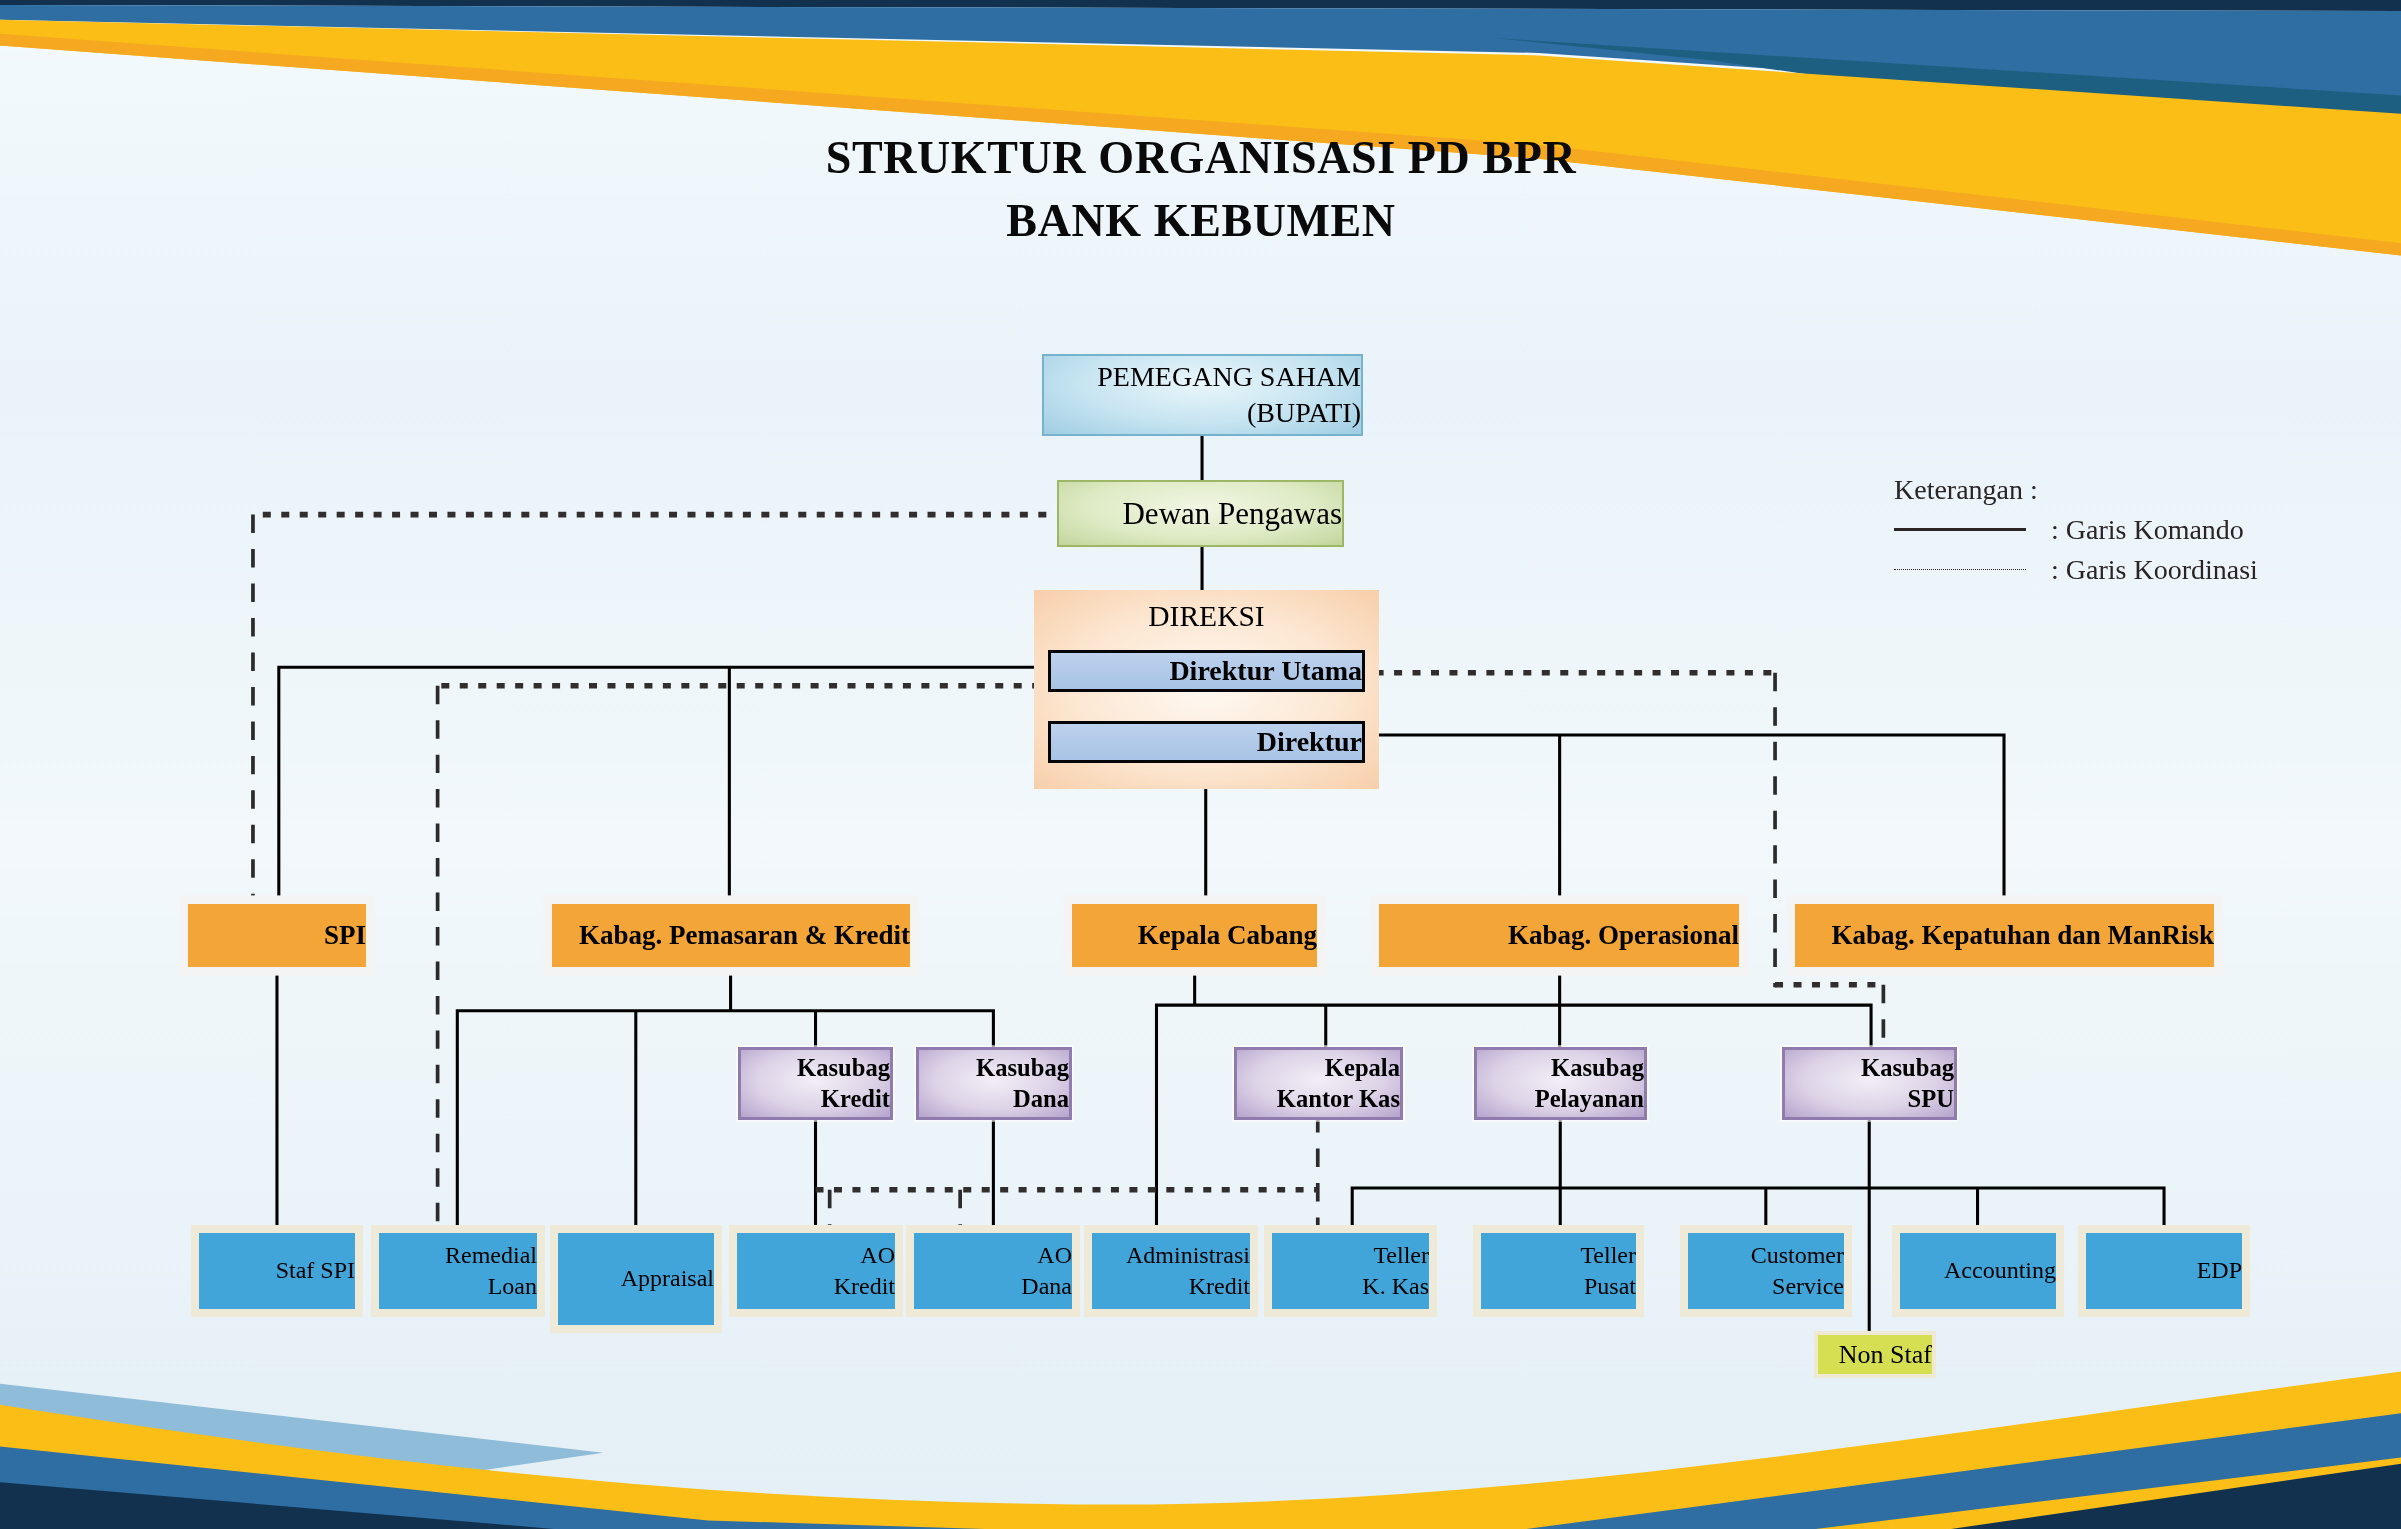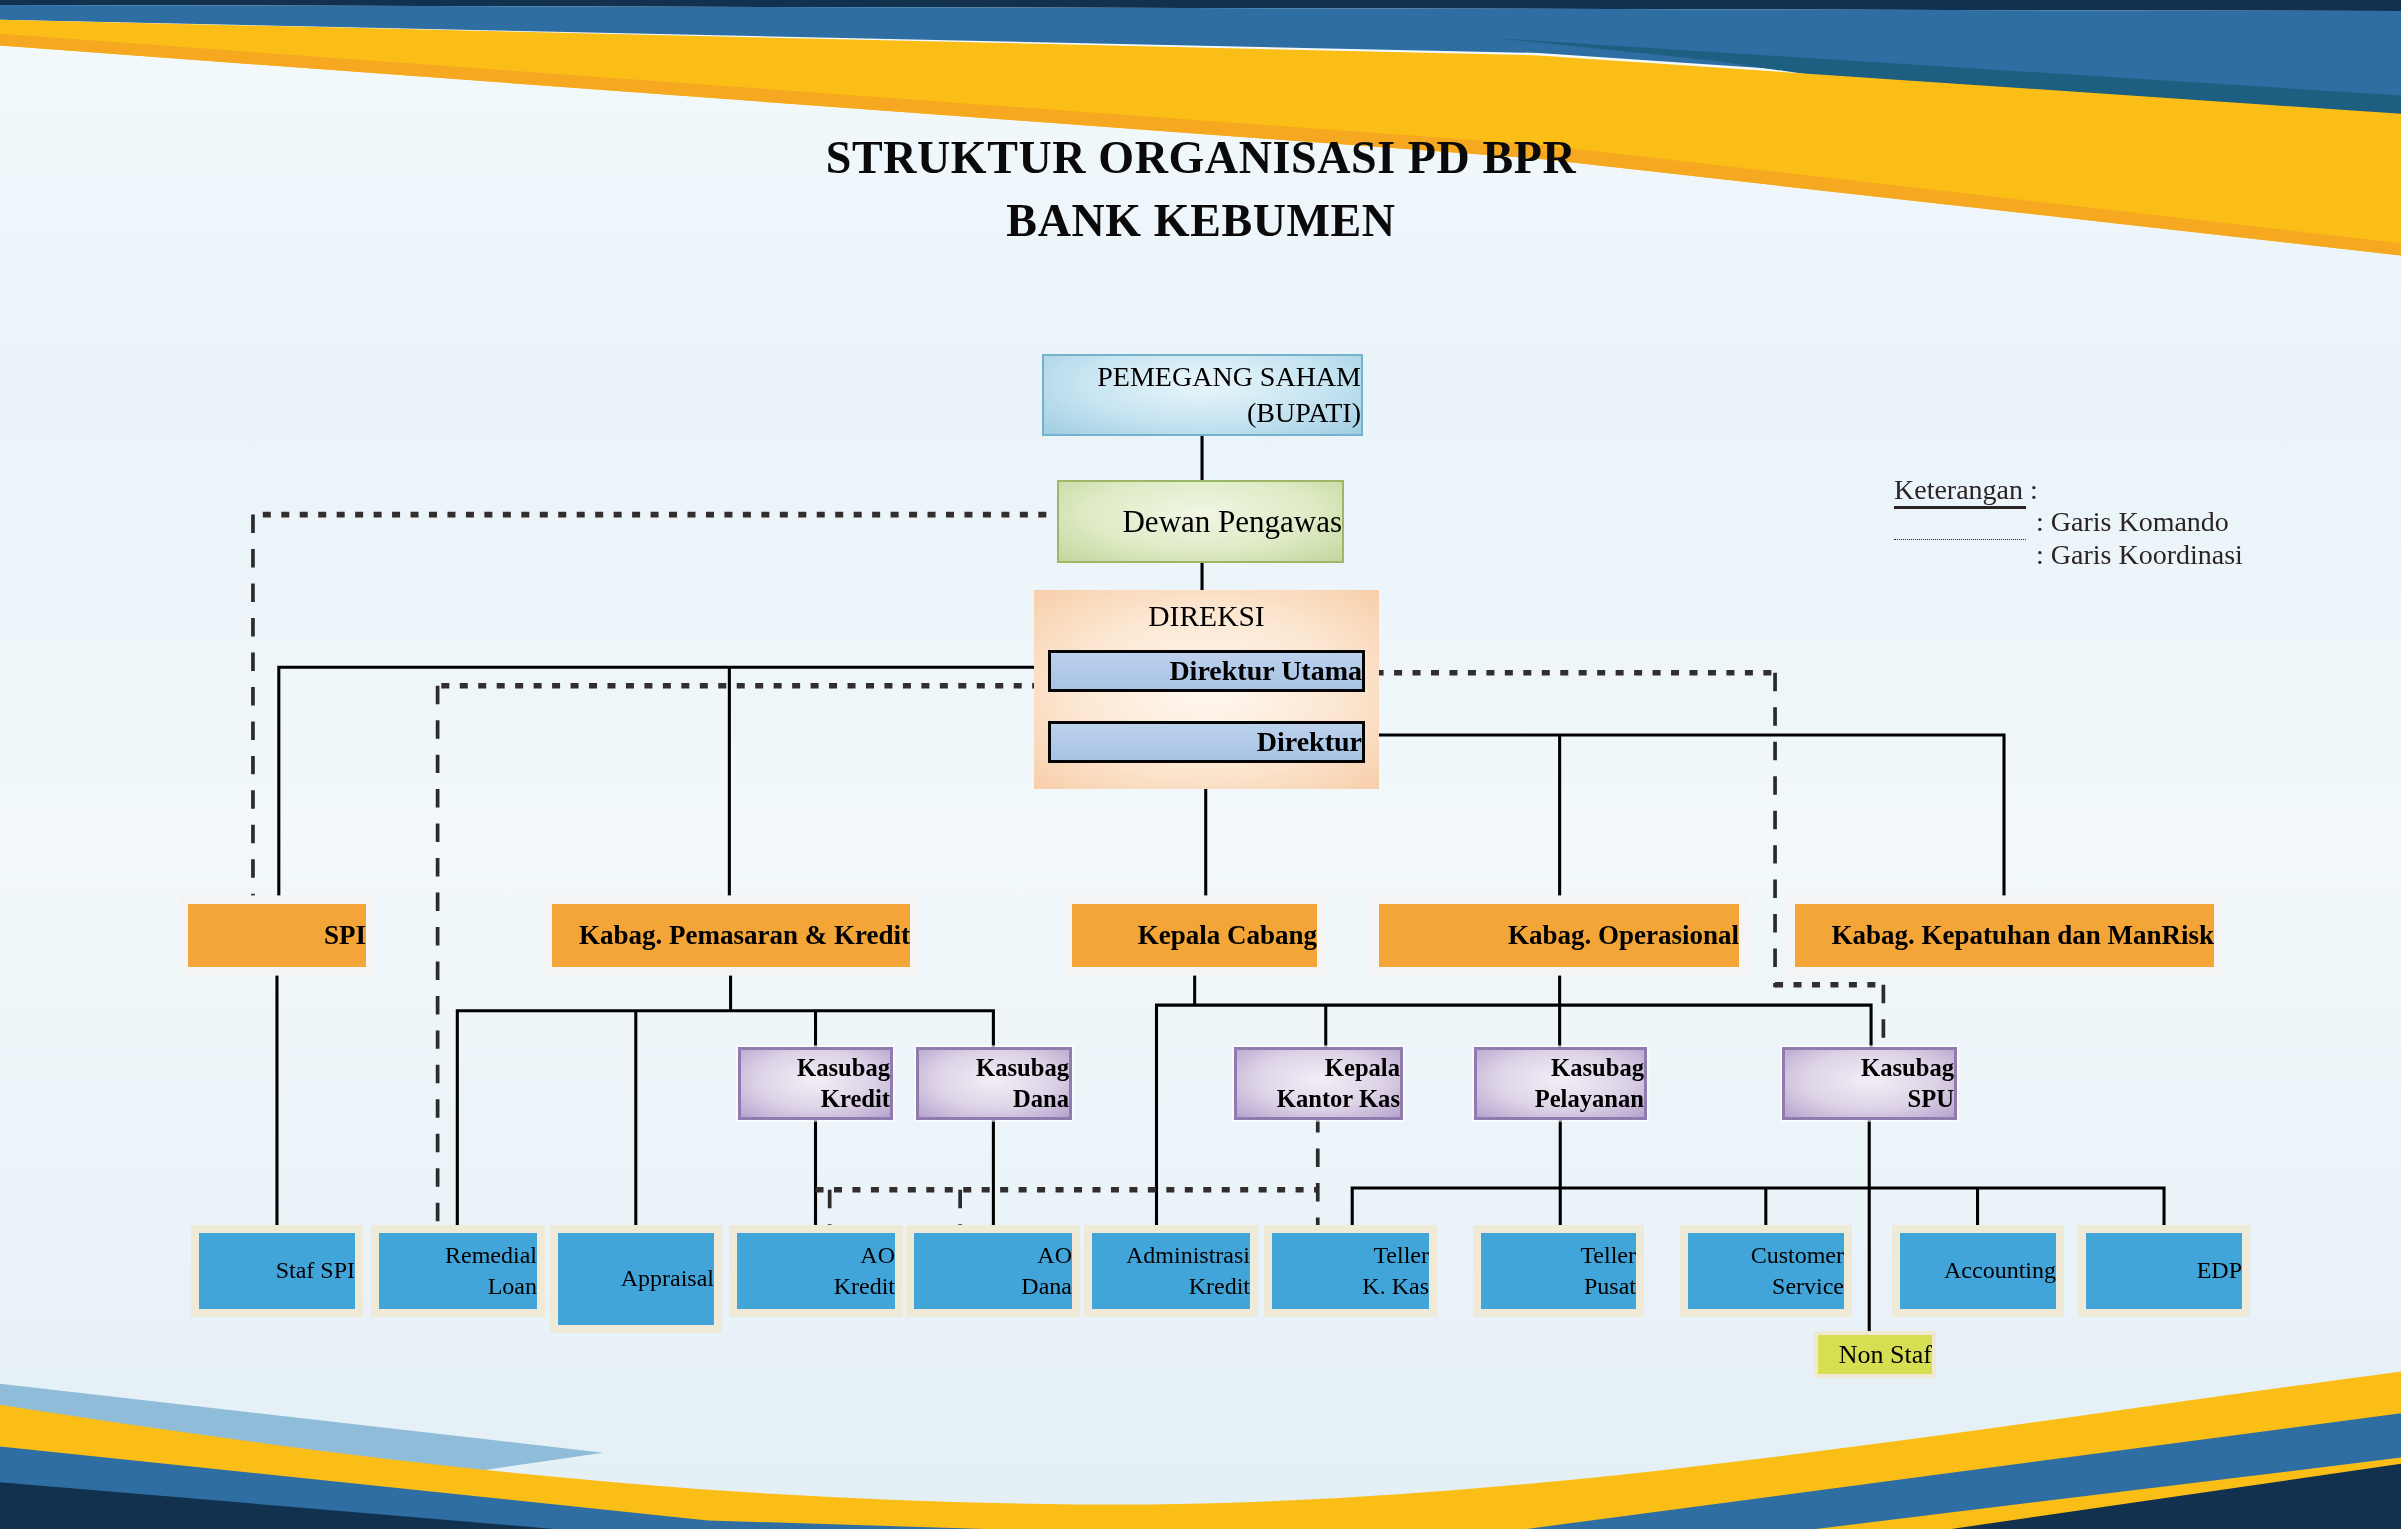--- a/index.html
+++ b/index.html
@@ -118,7 +118,7 @@
     <span>PEMEGANG SAHAM</span>
     <span>(BUPATI)</span>
   </div>
-  <div class="node green" style="left:1057px;top:480px;width:287px;height:83px">
+  <div class="node green" style="left:1057px;top:480px;width:287px;height:67px">
     <span>Dewan Pengawas</span>
   </div>
 

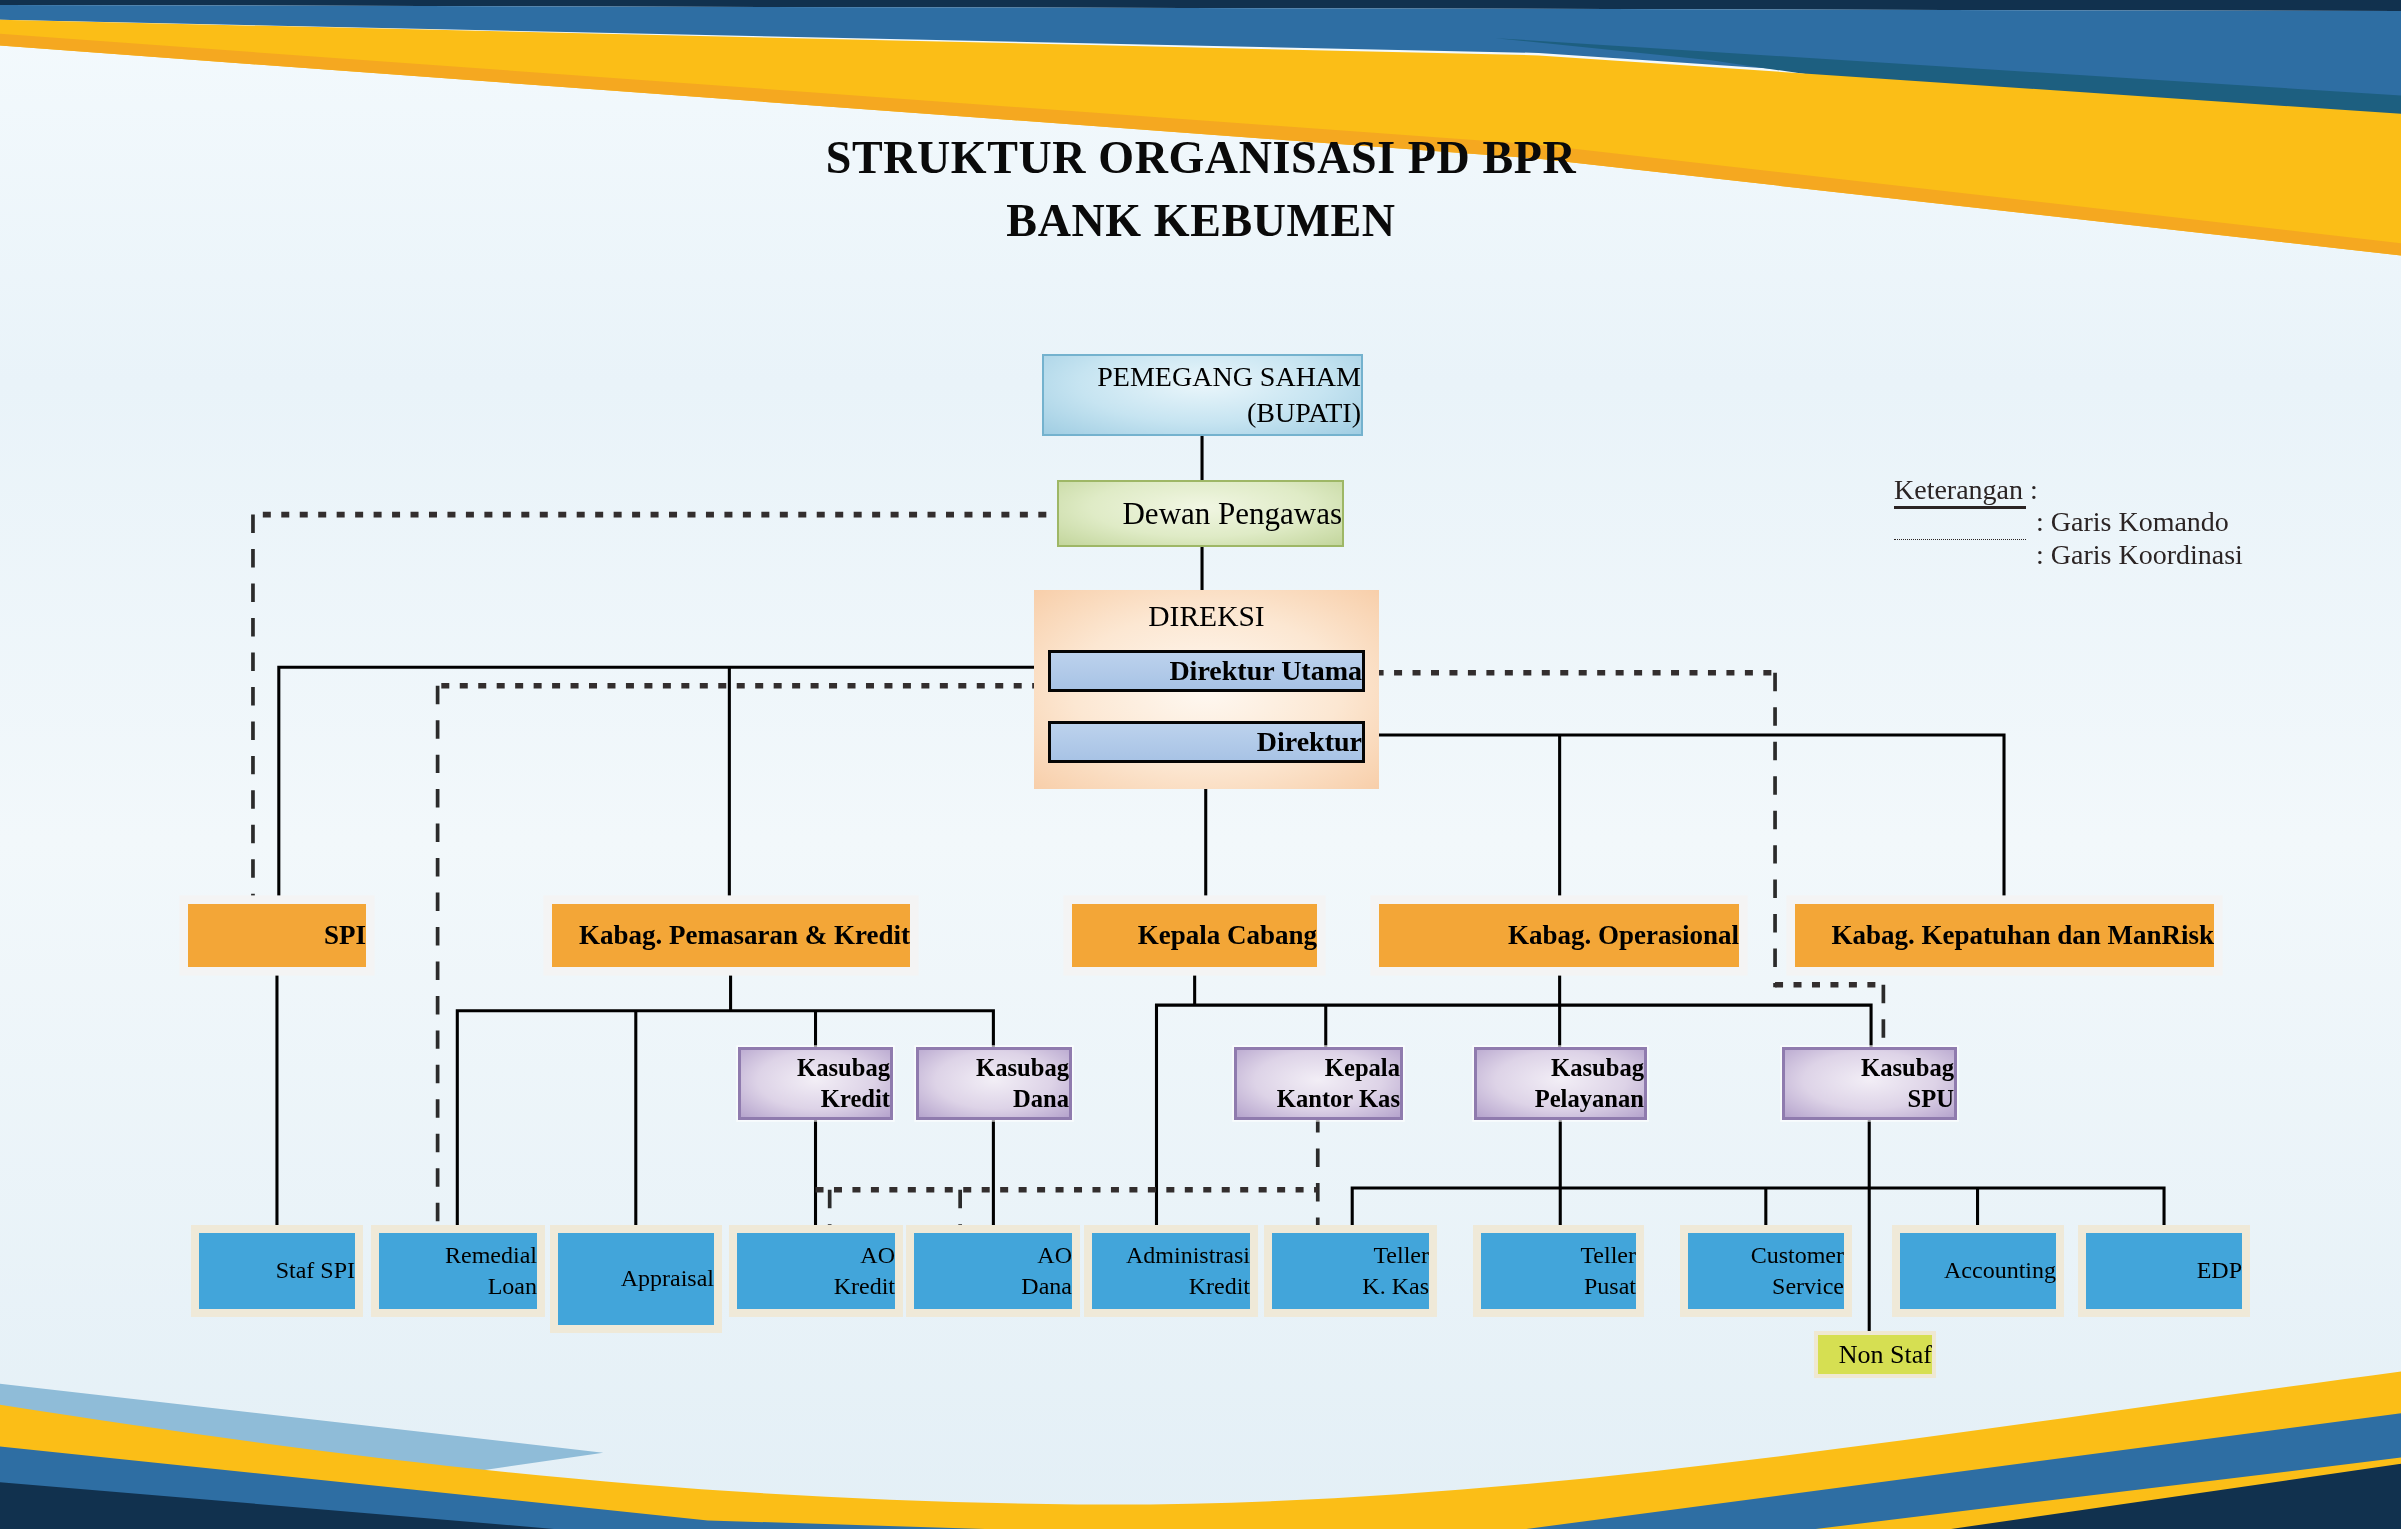--- a/index.html
+++ b/index.html
@@ -34,7 +34,7 @@
   #title{position:absolute;left:773px;top:126px;width:856px;text-align:center;z-index:2;
         font-weight:700;font-size:46px;line-height:1.38;letter-spacing:0.6px;color:#0A0A0A}
   #legend{position:absolute;left:1894px;top:474px;z-index:2;font-size:28px;color:#2B2424}
-  .lg-row{display:flex;gap:10px;margin-top:0;height:33px}
+  .lg-row{display:flex;align-items:center;gap:25px;margin-top:7px;height:33px}
   .lg-line{width:132px;height:0;border-top:3.1px solid #2B2424}
   .lg-line.dotted{border-top:1.8px dotted #2B2424}
 </style>

